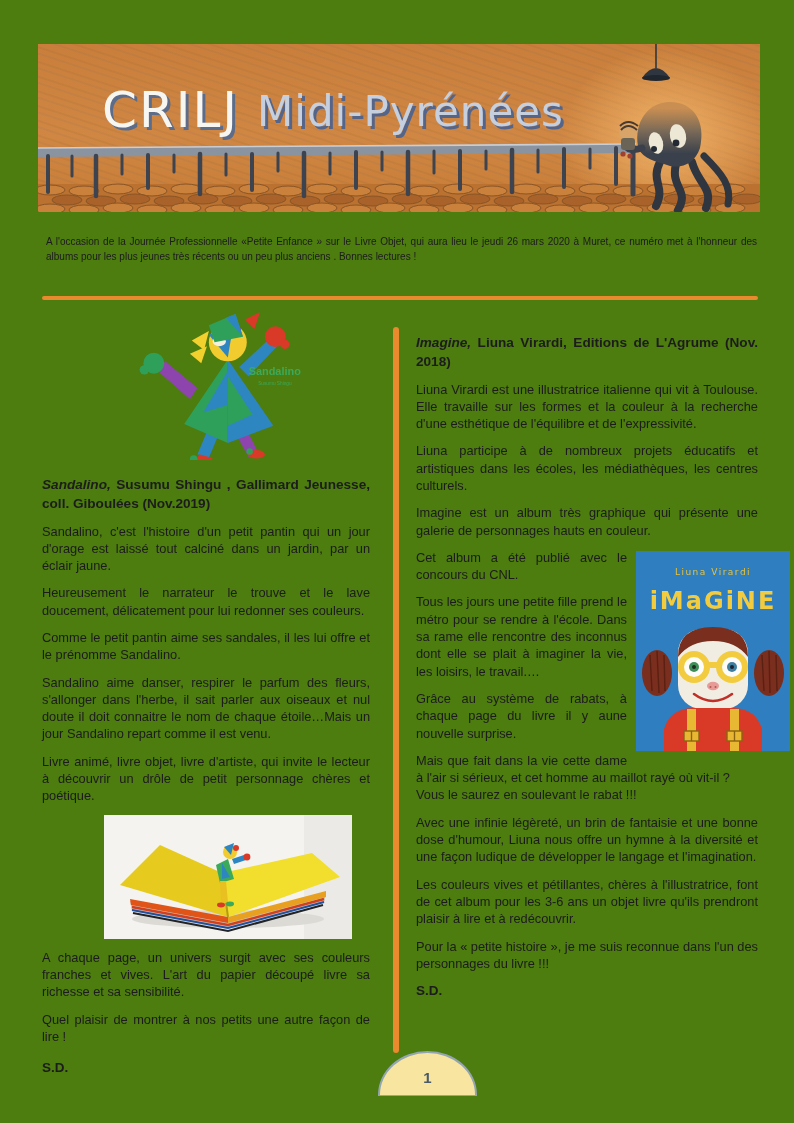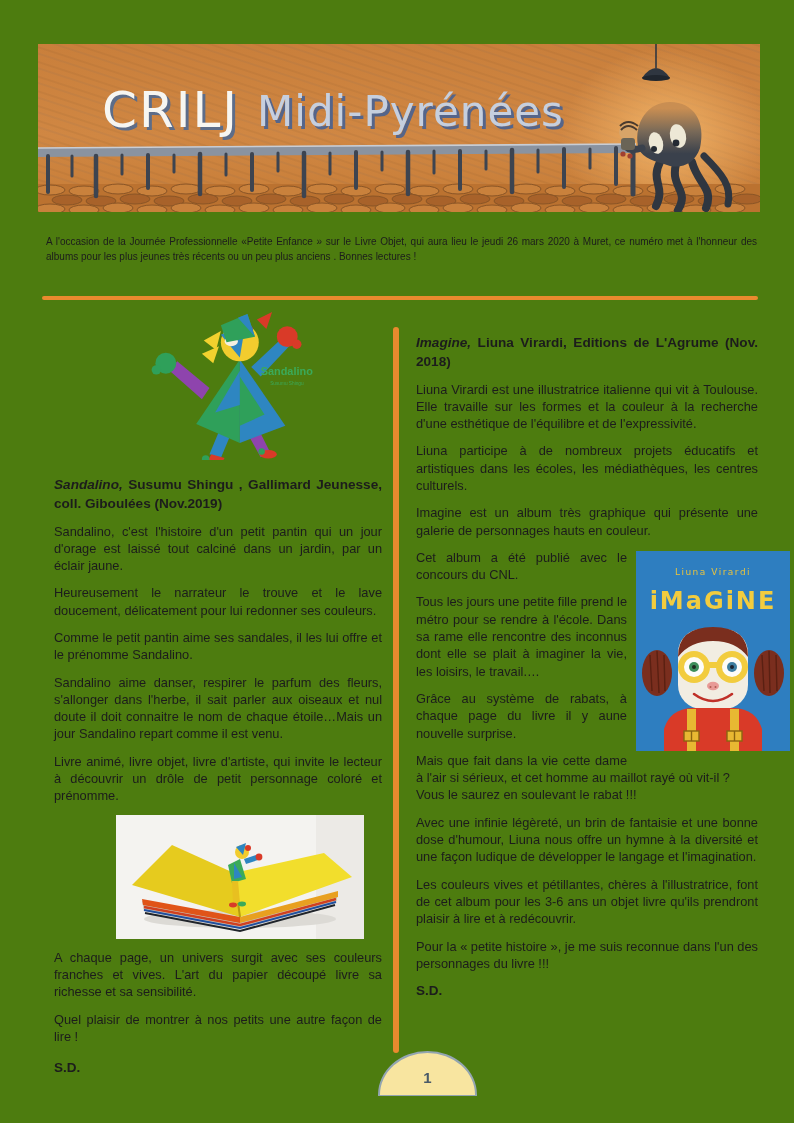--- a/index.html
+++ b/index.html
@@ -17,7 +17,7 @@
 
   
   .col{position:absolute;font-size:12.8px;line-height:17.3px;text-align:justify;}
-  .col-left{left:54px;top:312px;width:328px;}
+  .col-left{left:42px;top:312px;width:328px;}
   .col-right{left:416px;top:318px;width:342px;}
   .separator{position:absolute;left:393px;top:327px;width:6px;height:726px;background:#E98A2E;border-radius:3px;}
 

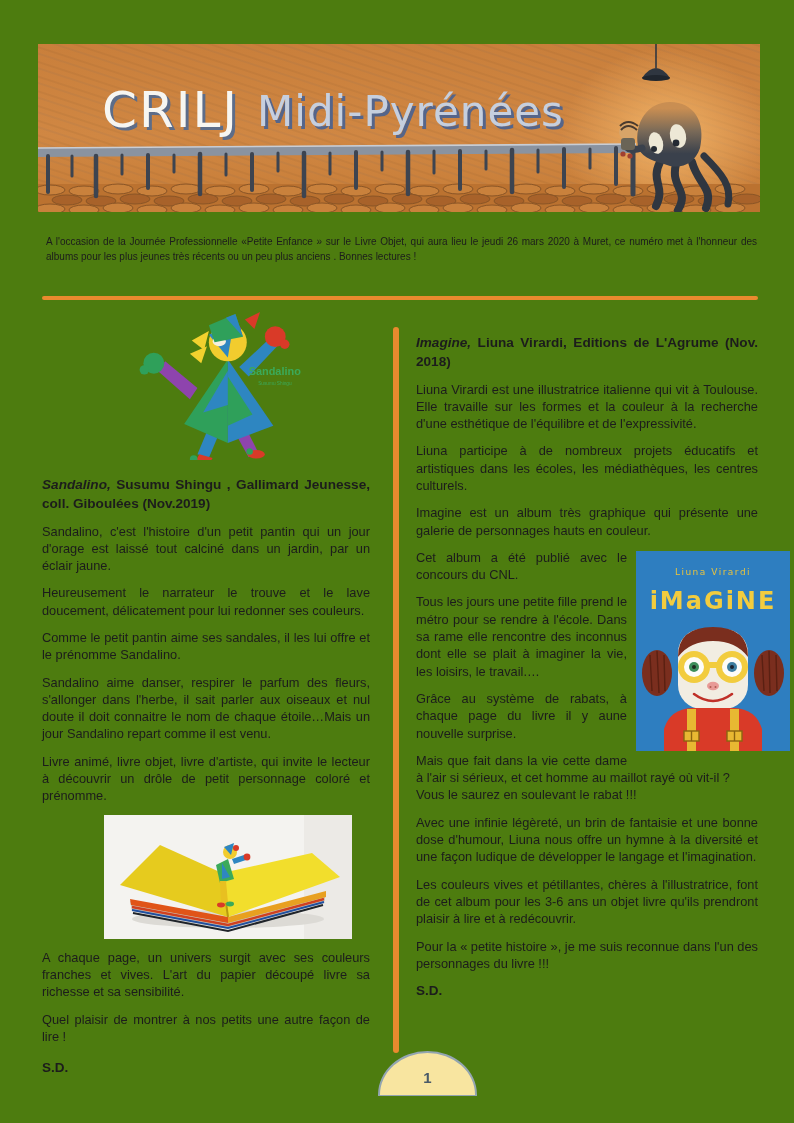--- a/index.html
+++ b/index.html
@@ -267,7 +267,7 @@
     <p>Heureusement le narrateur le trouve et le lave doucement, délicatement pour lui redonner ses couleurs.</p>
     <p>Comme le petit pantin aime ses sandales, il les lui offre  et le prénomme Sandalino.</p>
     <p>Sandalino aime danser, respirer le parfum des fleurs, s'allonger dans l'herbe, il sait parler aux oiseaux et nul doute il doit connaitre le nom de chaque étoile…Mais un jour Sandalino repart comme il est venu.</p>
-    <p>Livre animé, livre objet, livre d'artiste, qui invite le lecteur à découvrir un drôle de petit personnage coloré et prénomme.</p>
+    <p>Livre animé, livre objet, livre d'artiste, qui invite le lecteur à découvrir un drôle de petit personnage chères et poétique.</p>
 
     <div class="photo-fig">
       <svg width="248" height="124" viewBox="0 0 248 124" xmlns="http://www.w3.org/2000/svg">

